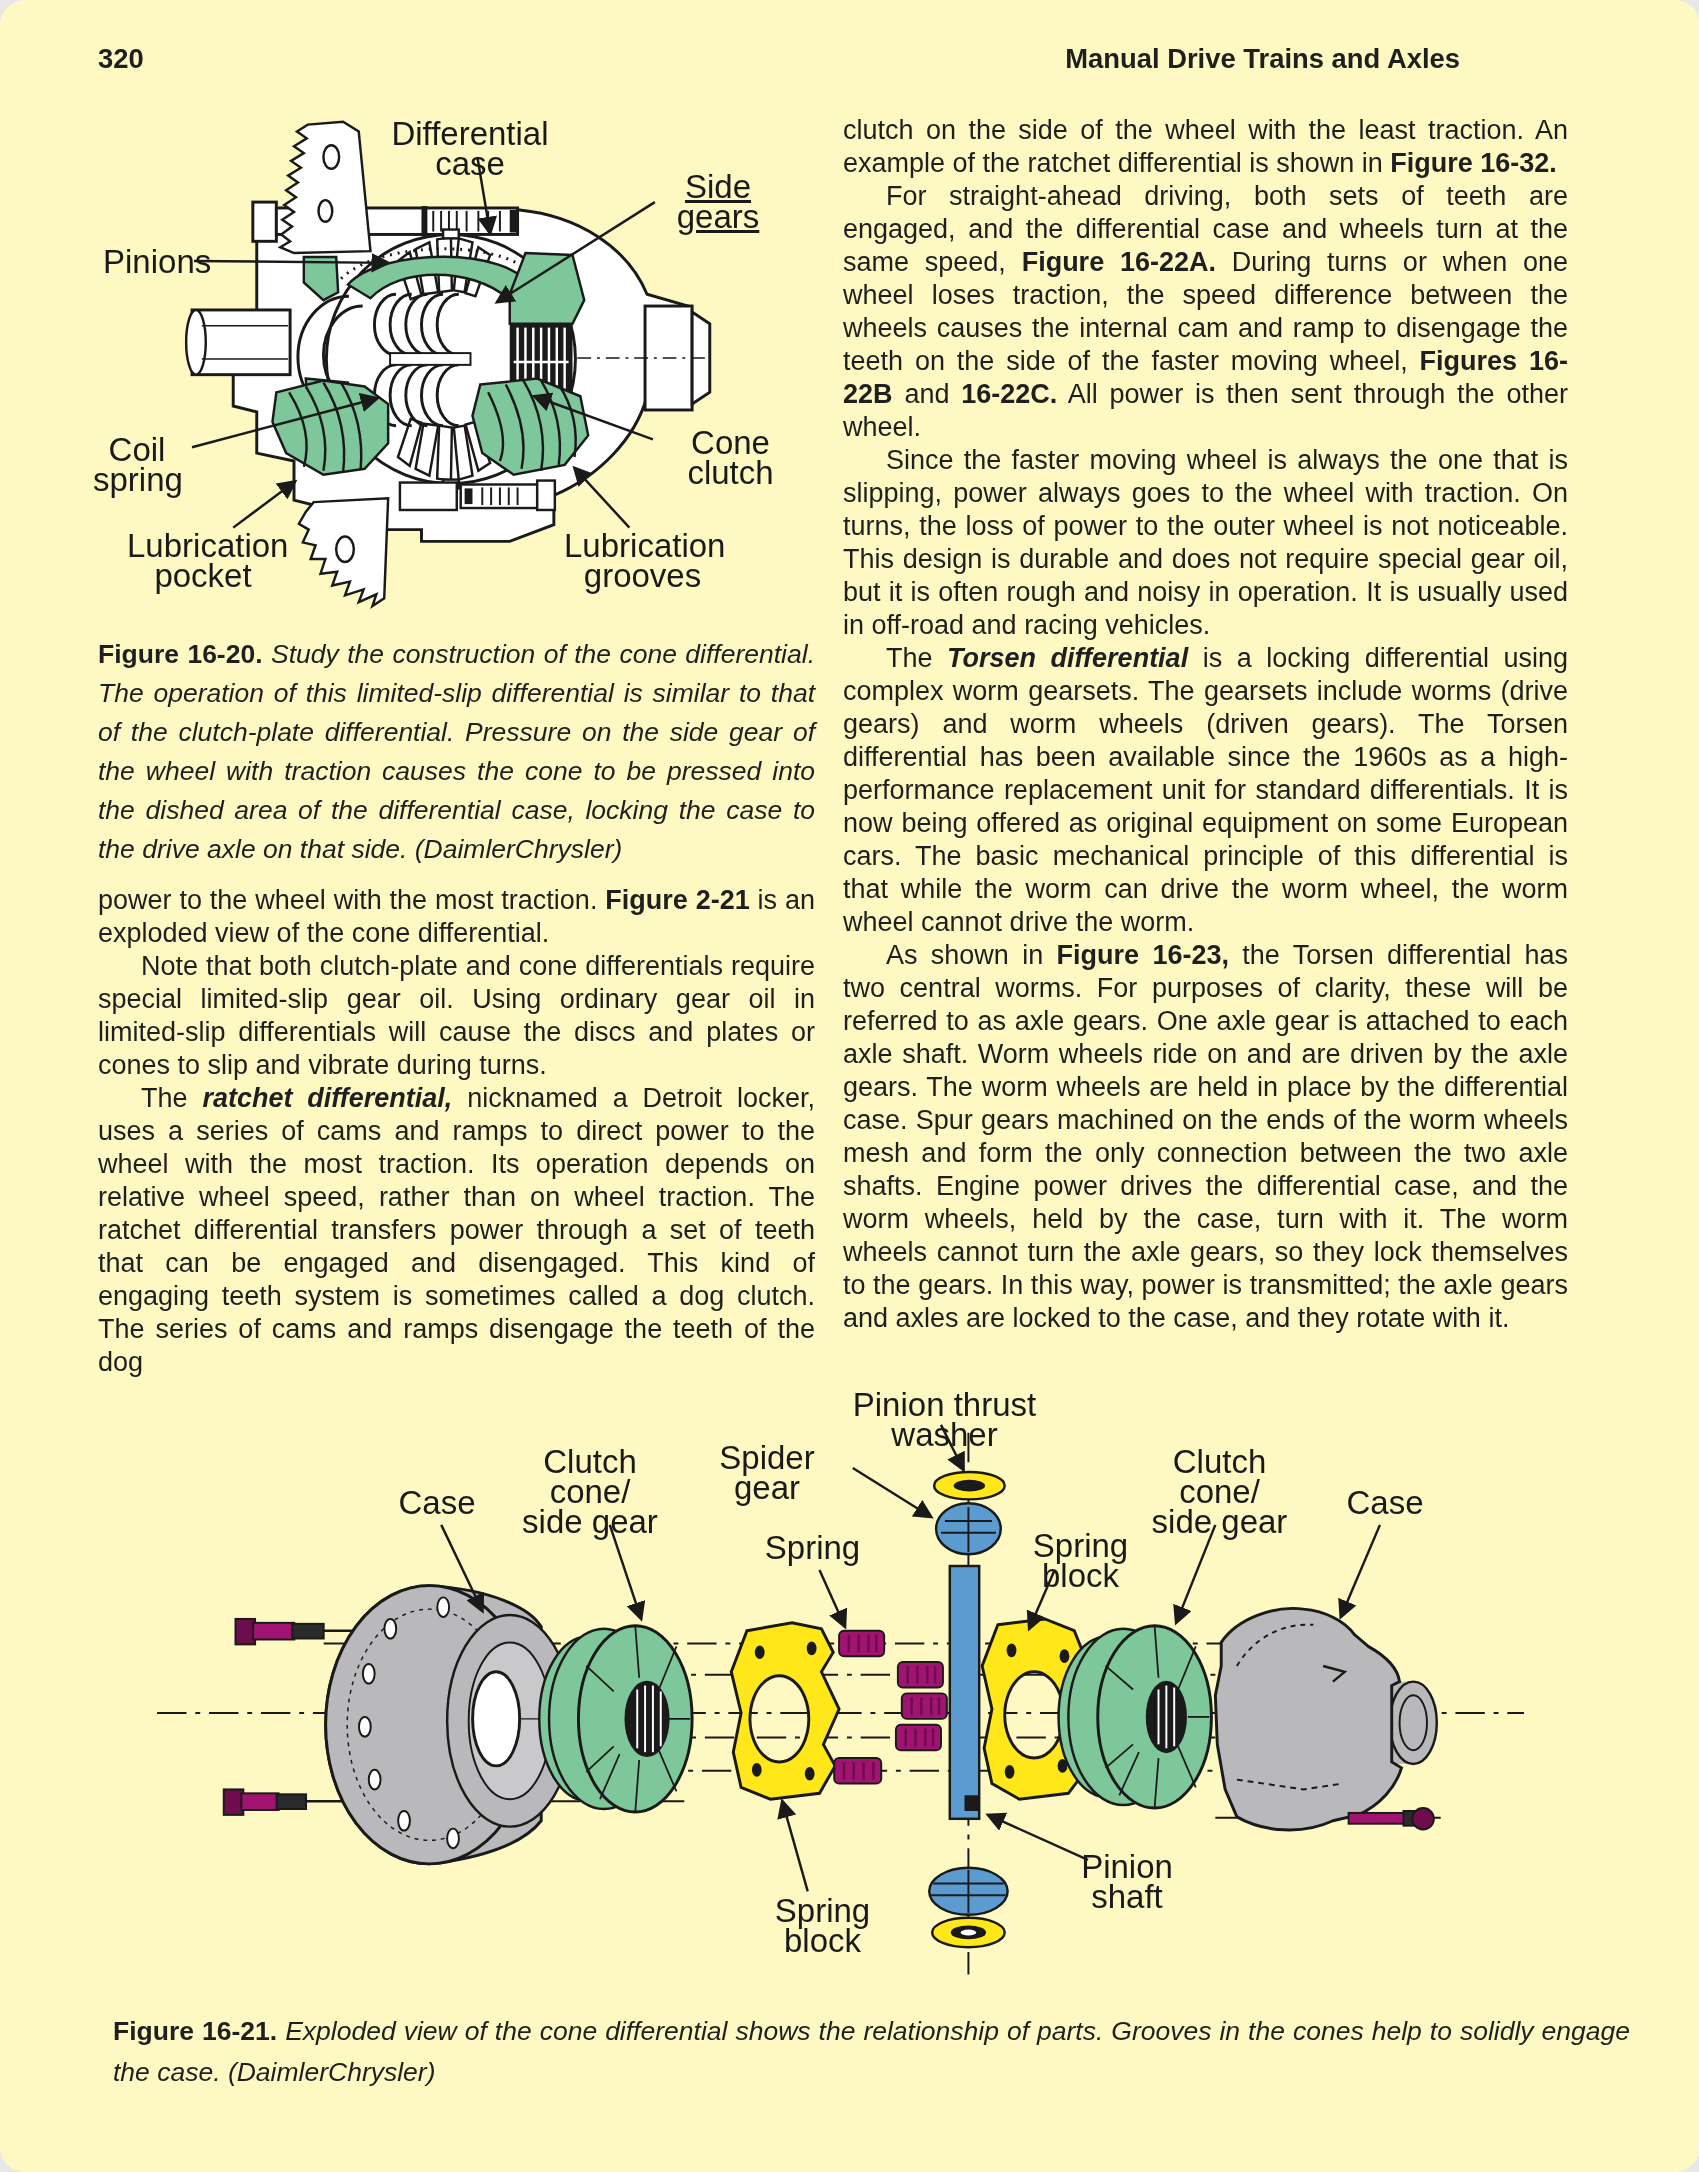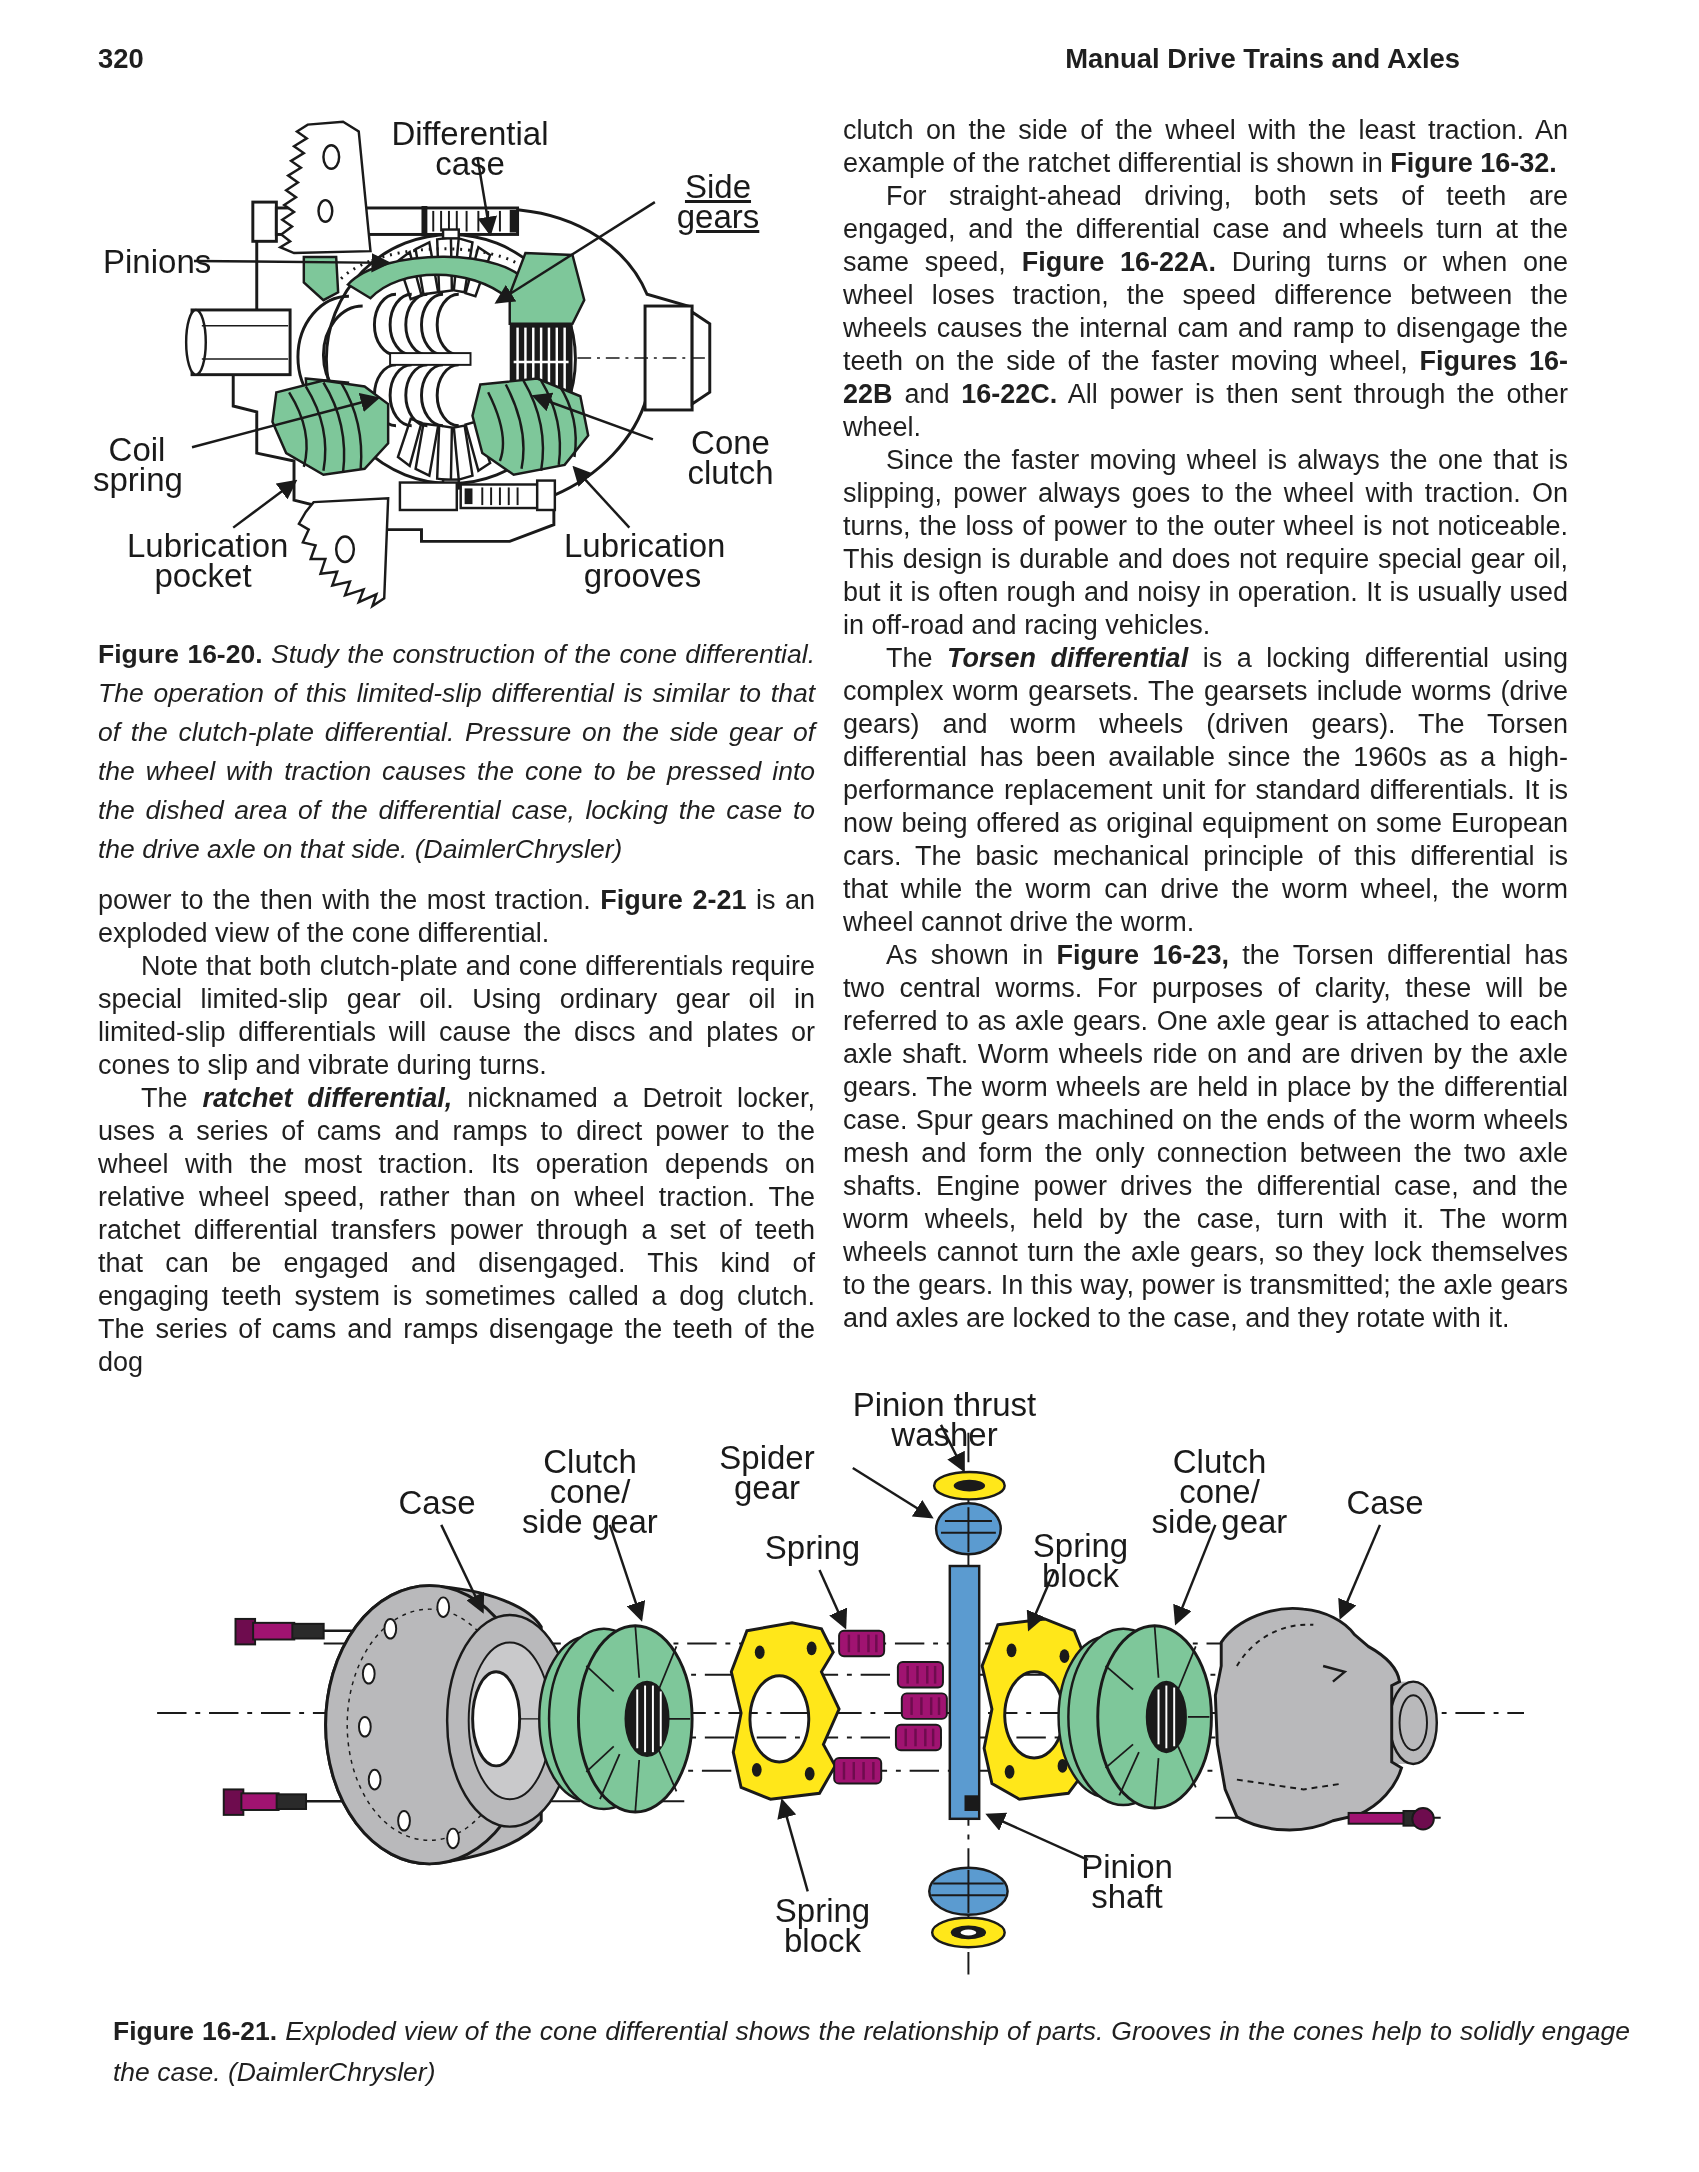--- a/index.html
+++ b/index.html
@@ -3,8 +3,8 @@
 <meta charset="utf-8">
 <style>
   html,body{margin:0;padding:0;background:#e8e8e8;}
-  .page{position:relative;width:1700px;height:2172px;background:#ffffff;color:#1f1f1f;
-        font-family:"Liberation Sans",sans-serif;overflow:hidden;}
+  .page{position:relative;width:1700px;height:2172px;background:#fef9c3;color:#1f1f1f;
+        font-family:"Liberation Sans",sans-serif;overflow:hidden;border-radius:25px;}
   .hdr-num{position:absolute;left:98px;top:43px;font-size:27.4px;font-weight:bold;}
   .hdr-title{position:absolute;left:843px;top:43px;width:617px;text-align:right;font-size:27.4px;font-weight:bold;}
   .col{position:absolute;font-size:27px;text-align:justify;}

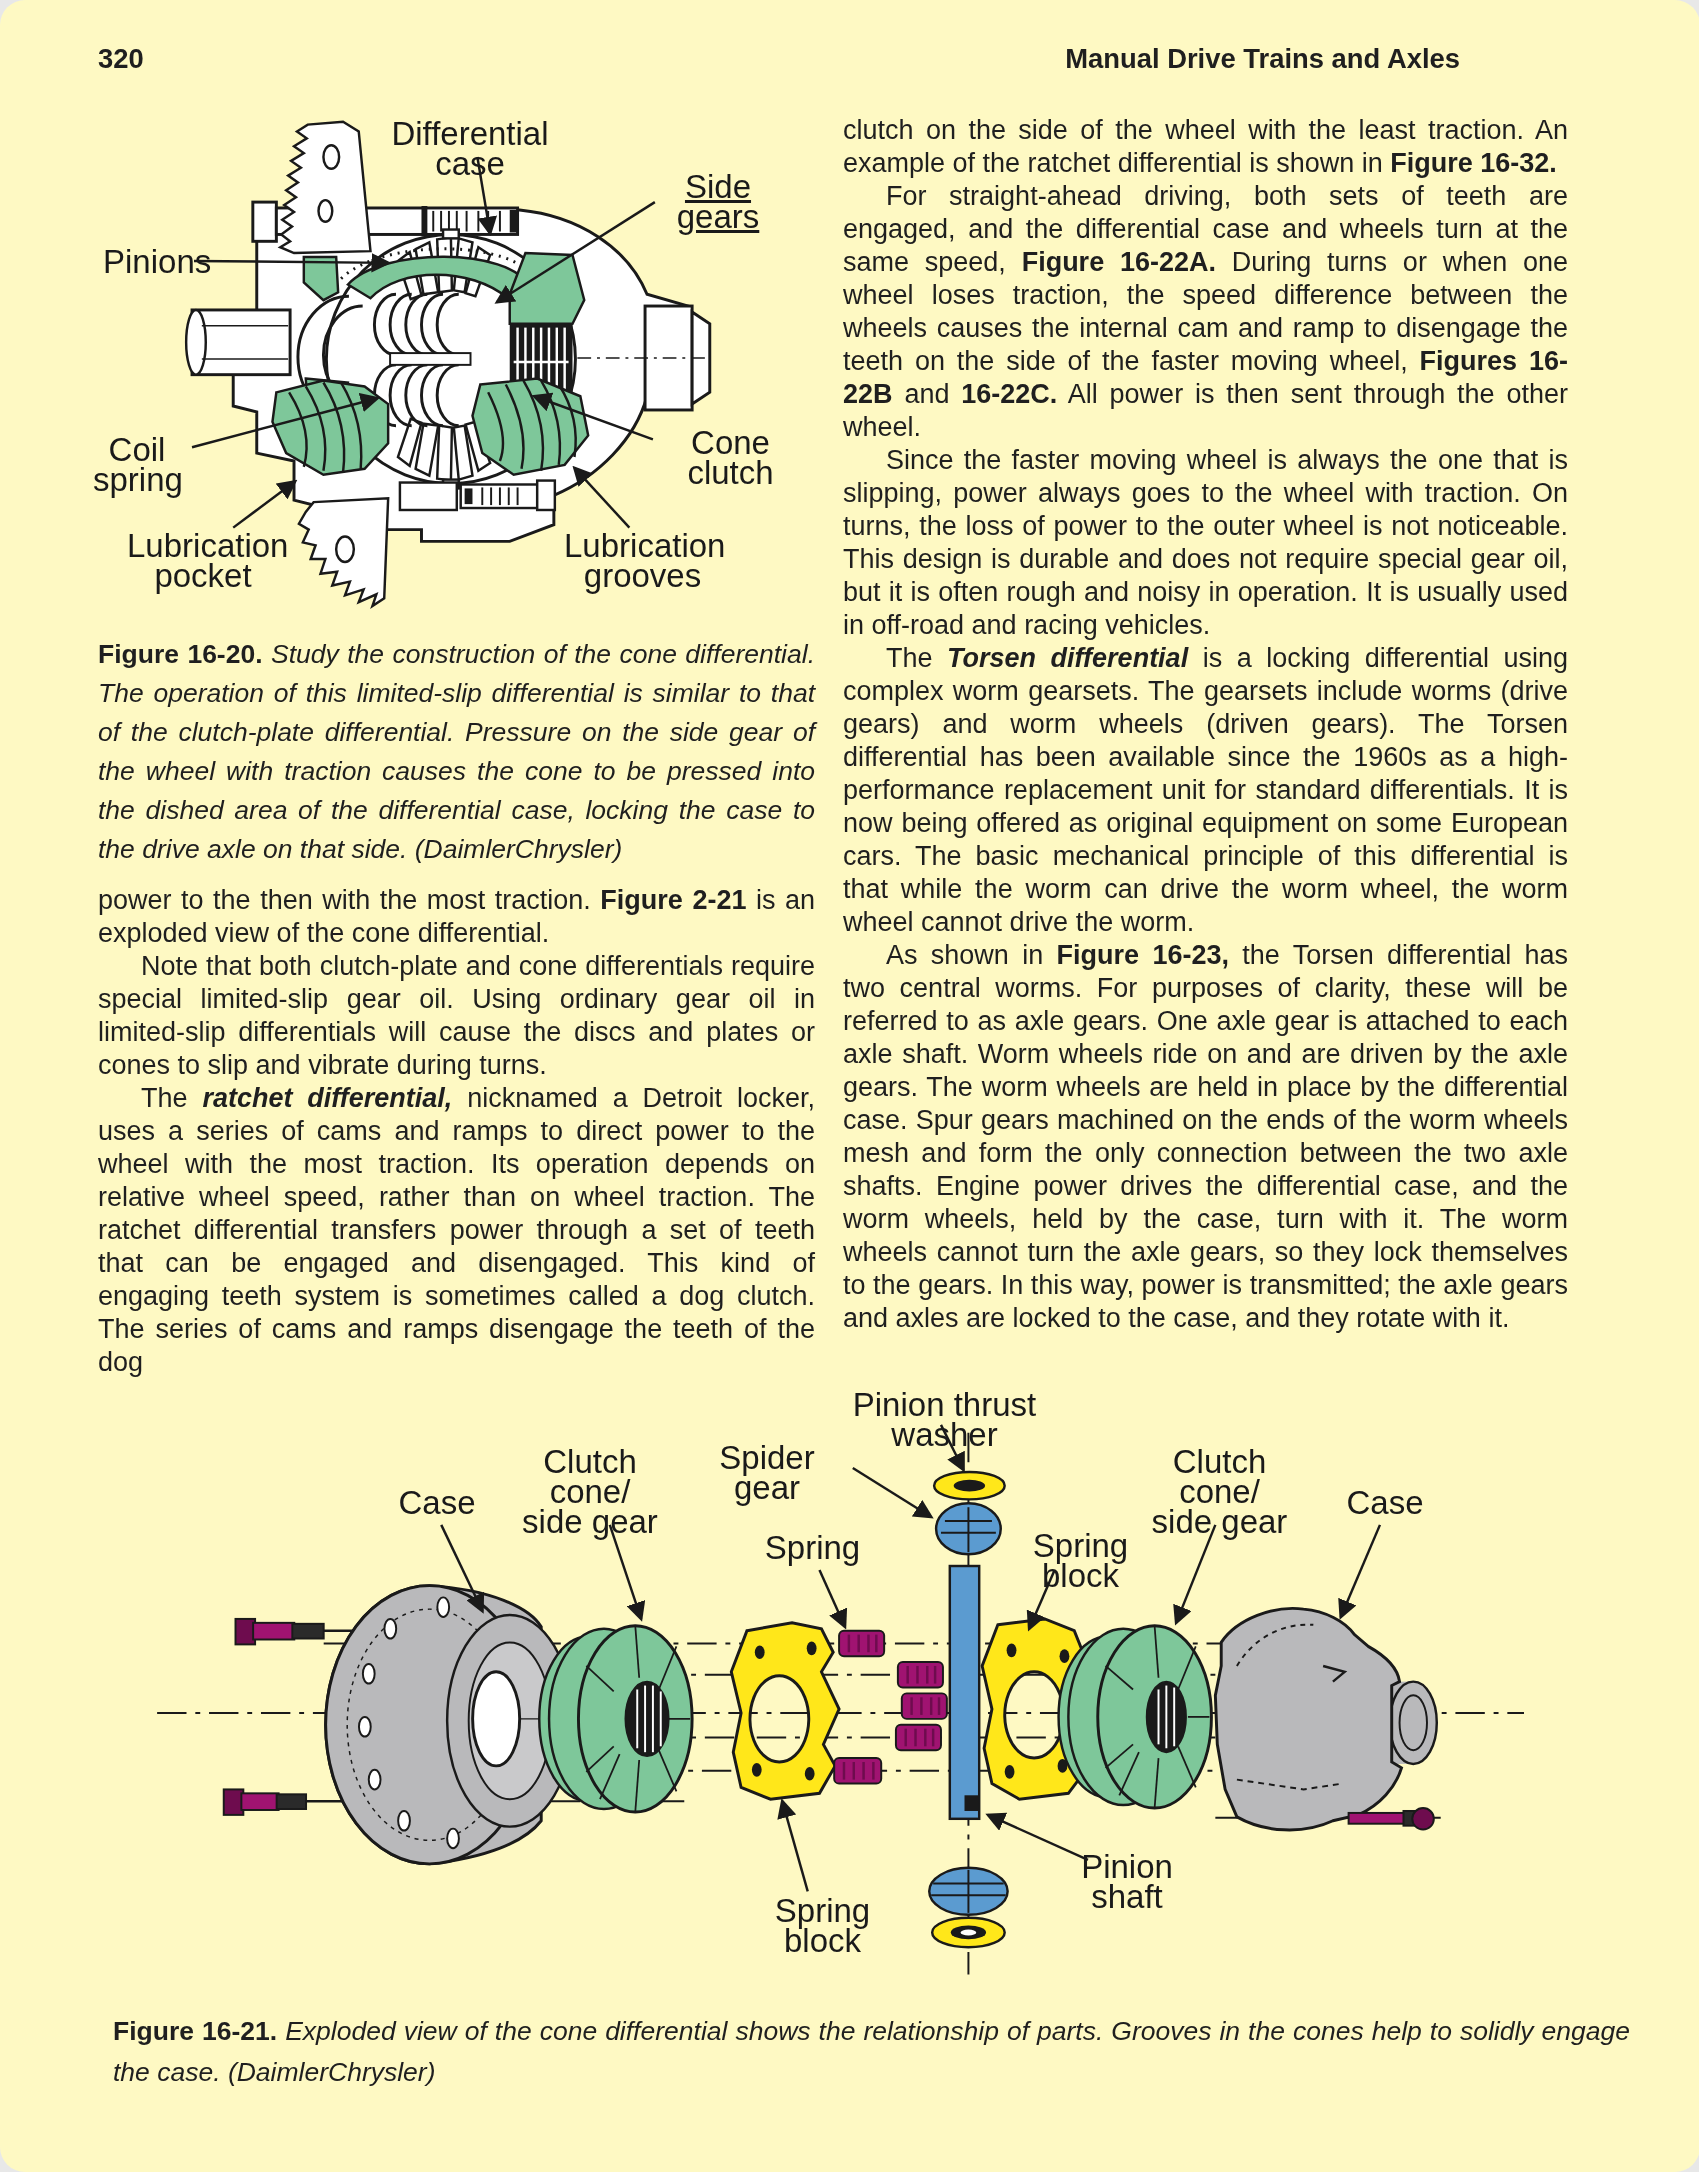--- a/index.html
+++ b/index.html
@@ -196,7 +196,7 @@
   <div class="caption caption20"><span class="b">Figure 16-20.</span><span class="i"> Study the construction of the cone differential. The operation of this limited-slip differential is similar to that of the clutch-plate differential. Pressure on the side gear of the wheel with traction causes the cone to be pressed into the dished area of the differential case, locking the case to the drive axle on that side. (DaimlerChrysler)</span></div>
 
   <div class="col left-col">
-    <p class="para noindent"><span>power to the then with the most traction. </span><span class="b">Figure 2-21</span><span> is an exploded view of the cone differential.</span></p>
+    <p class="para noindent"><span>power to the wheel with the most traction. </span><span class="b">Figure 2-21</span><span> is an exploded view of the cone differential.</span></p>
     <p class="para"><span>Note that both clutch-plate and cone differentials require special limited-slip gear oil. Using ordinary gear oil in limited-slip differentials will cause the discs and plates or cones to slip and vibrate during turns.</span></p>
     <p class="para"><span>The </span><span class="b i">ratchet differential,</span><span> nicknamed a Detroit locker, uses a series of cams and ramps to direct power to the wheel with the most traction. Its operation depends on relative wheel speed, rather than on wheel traction. The ratchet differential transfers power through a set of teeth that can be engaged and disengaged. This kind of engaging teeth system is sometimes called a dog clutch. The series of cams and ramps disengage the teeth of the dog</span></p>
   </div>

